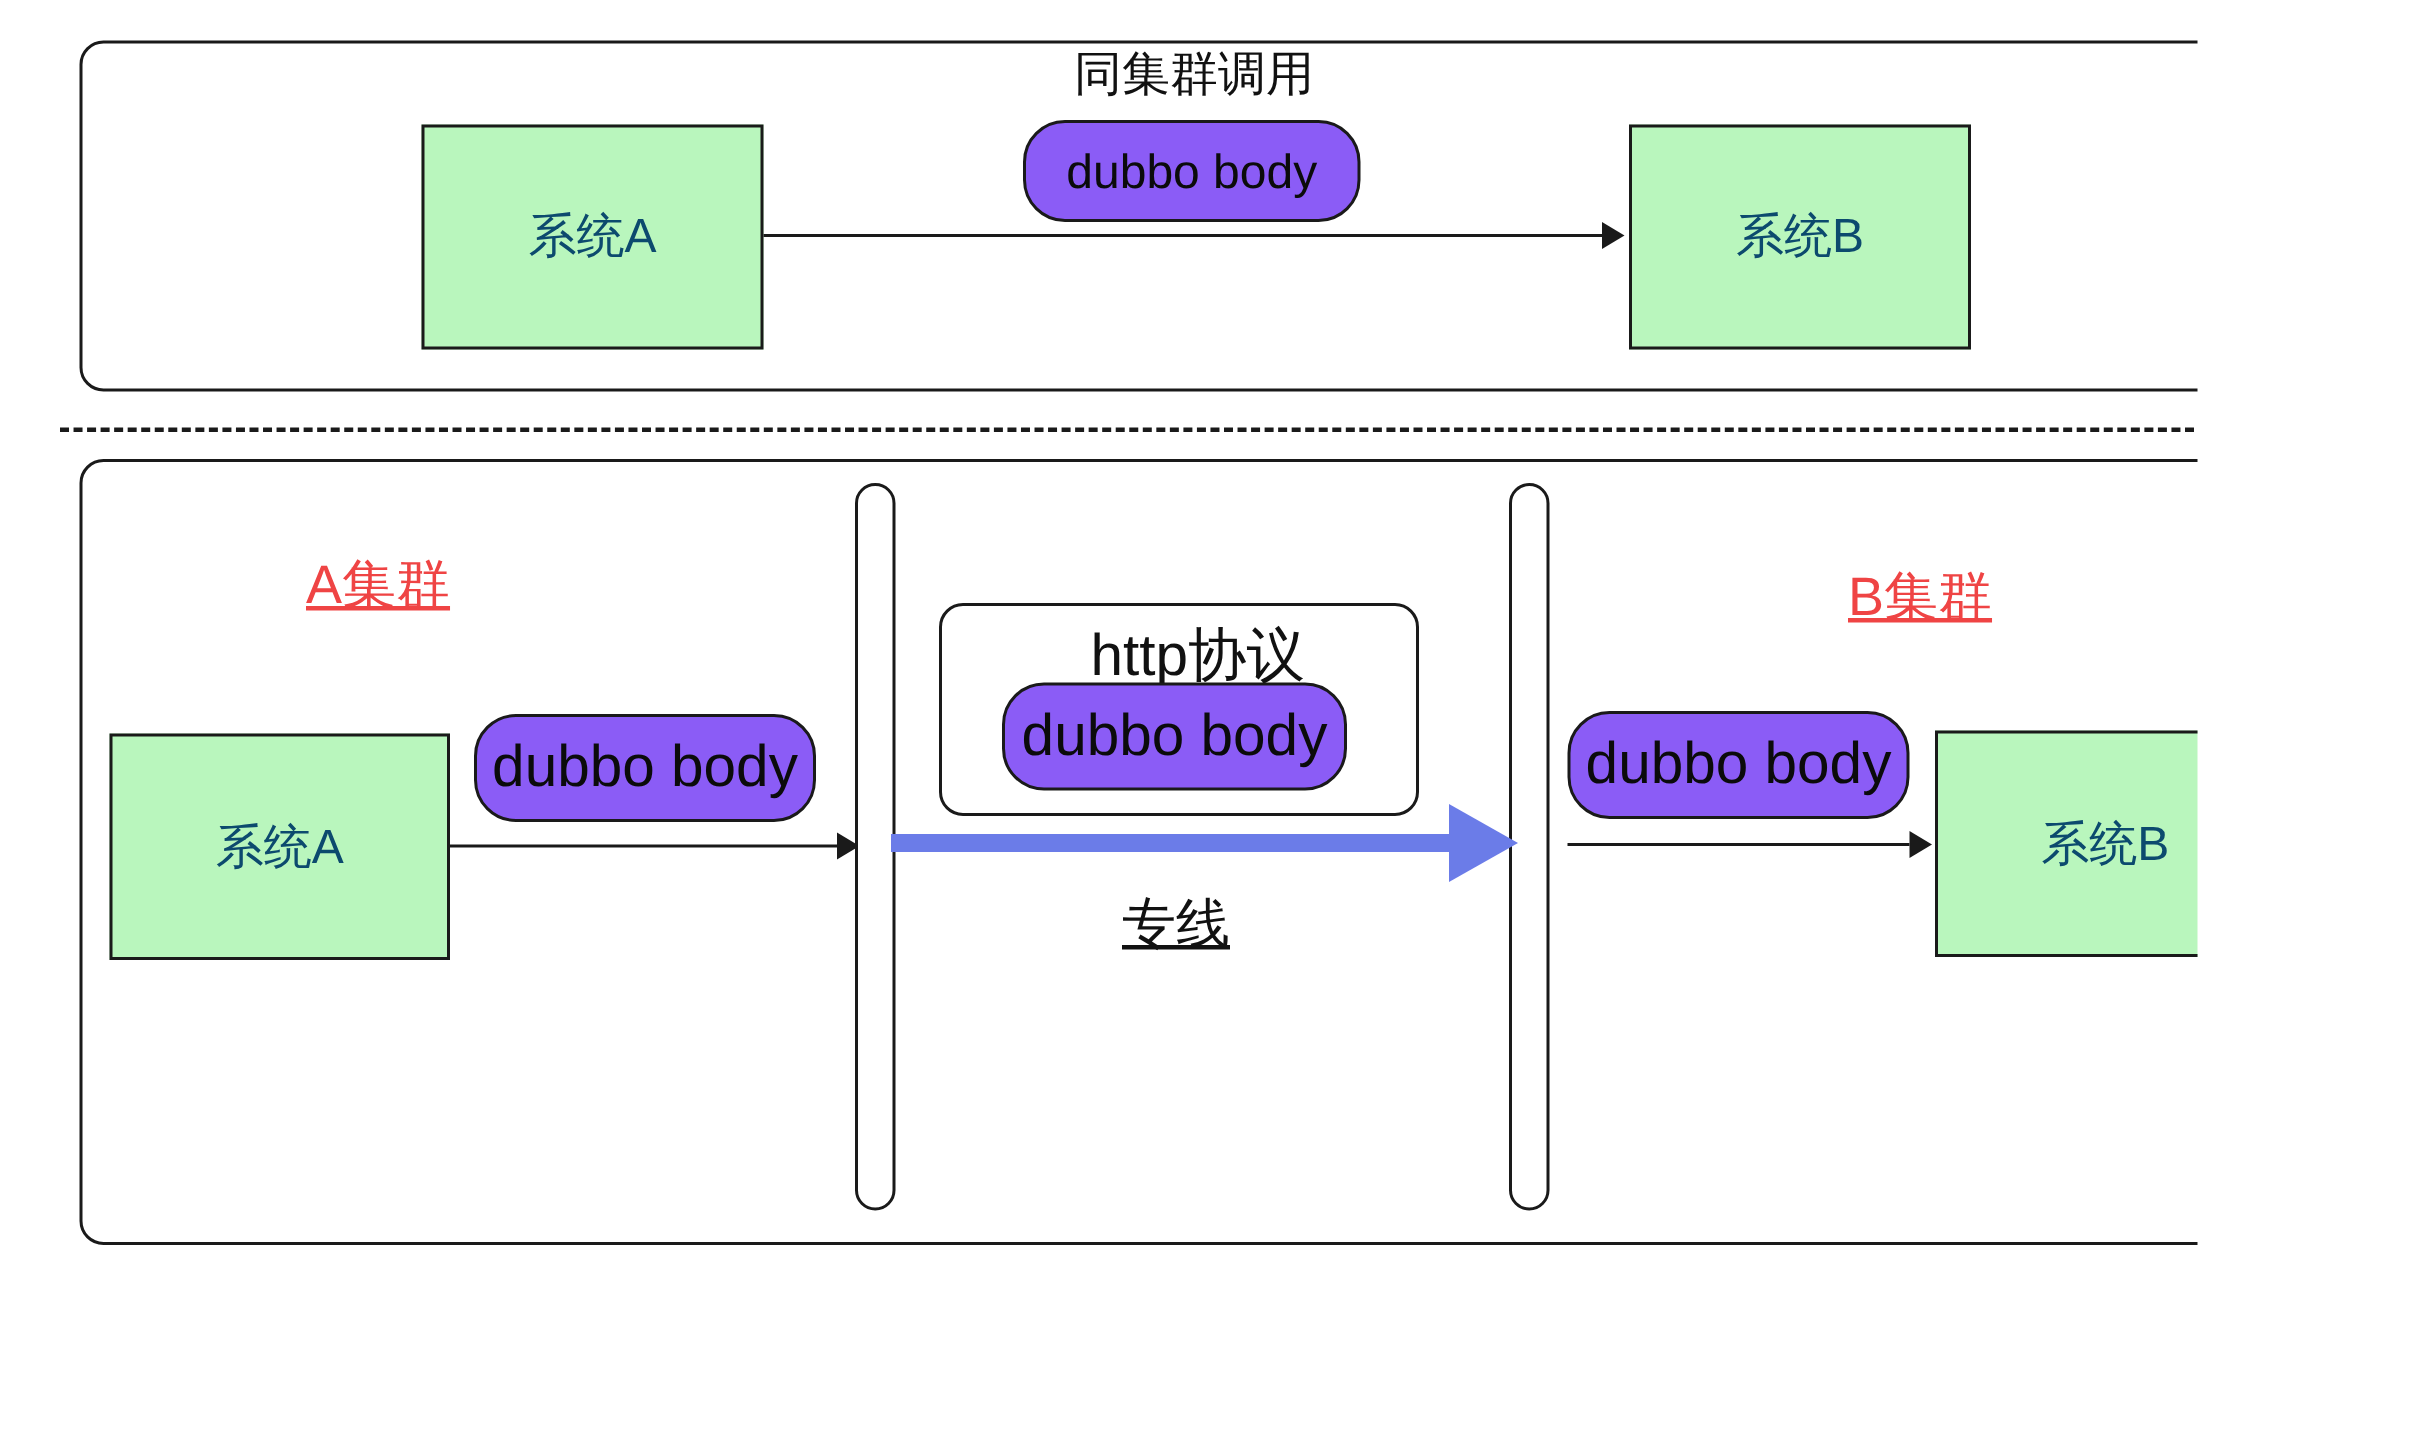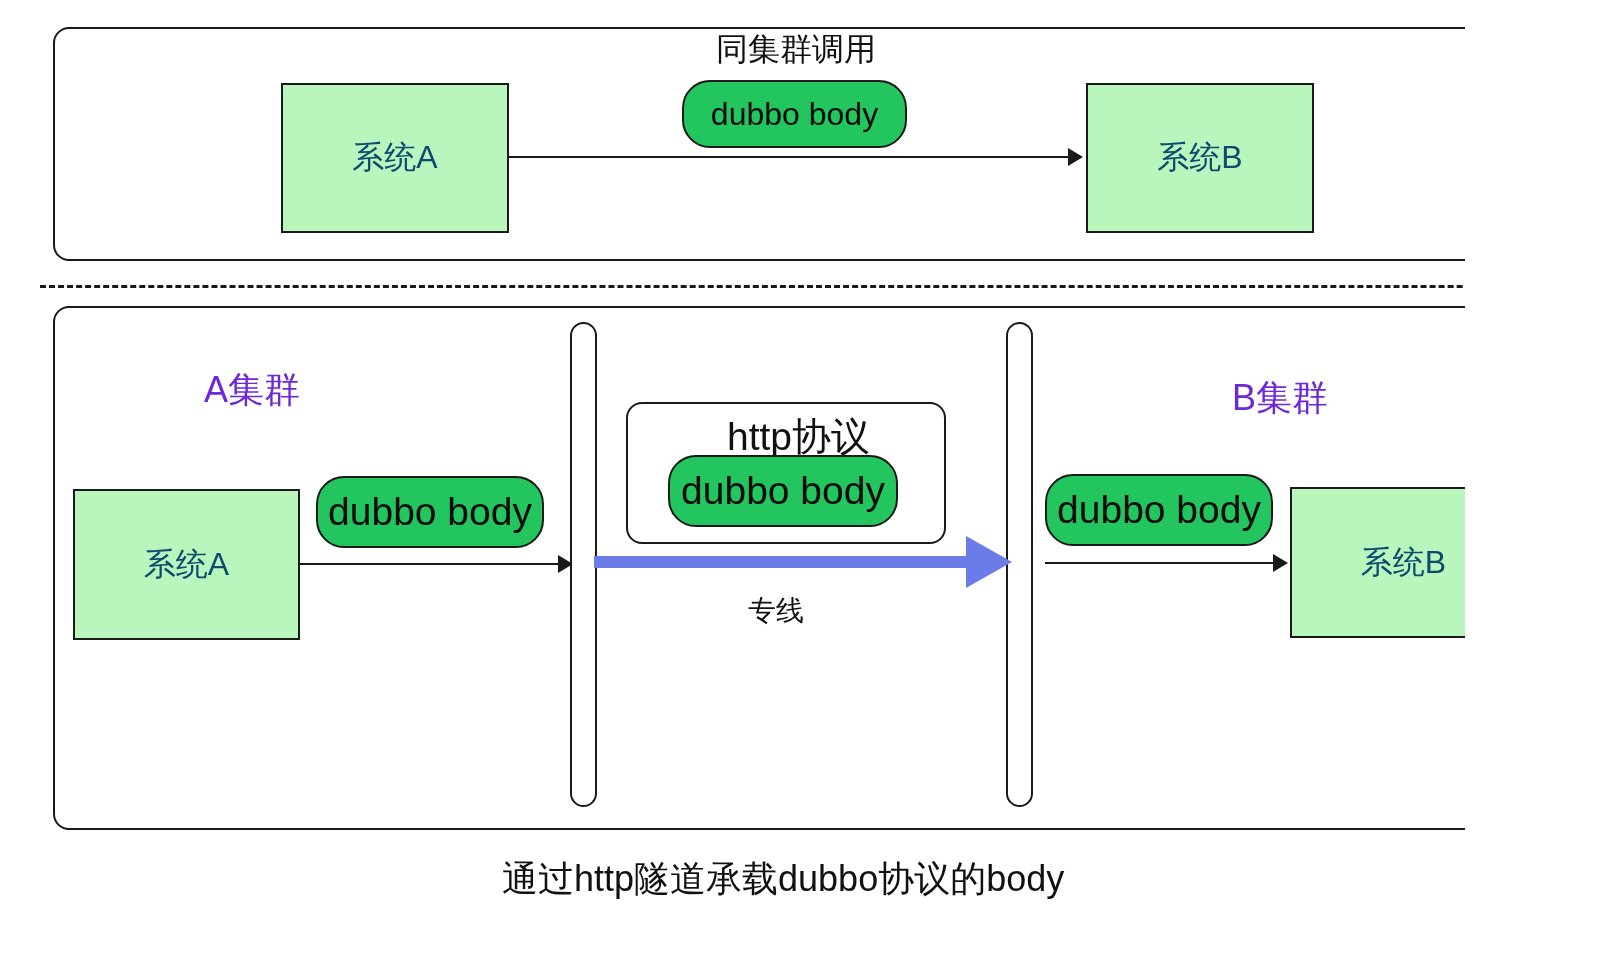--- a/index.html
+++ b/index.html
@@ -42,7 +42,7 @@
   }
   .node-cyan {
     position: absolute;
-    background: #22c55e;
+    background: #8b5cf6;
     border: 2.4px solid #1a1a1a;
     border-radius: 28px;
     box-sizing: border-box;

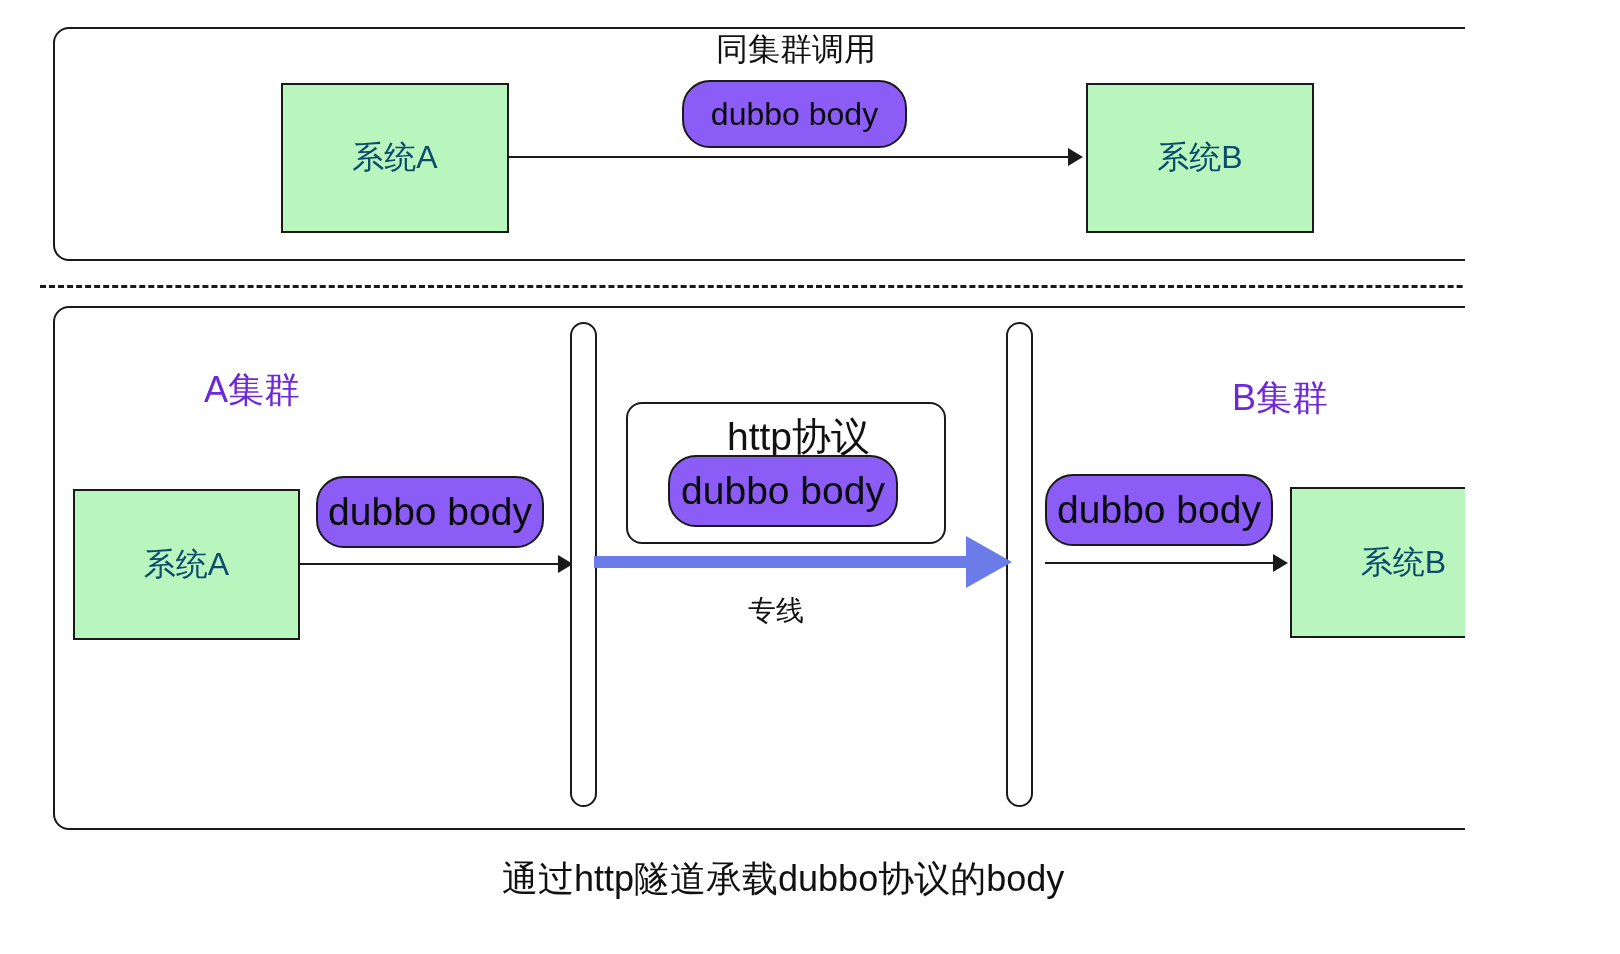--- a/index.html
+++ b/index.html
@@ -72,9 +72,10 @@
   }
   .cluster-label {
     position: absolute;
-    color: #6d28d9;
+    color: #ef4444;
     white-space: nowrap;
     font-weight: 400;
+    text-decoration: underline;
   }
   .edge-line {
     position: absolute;

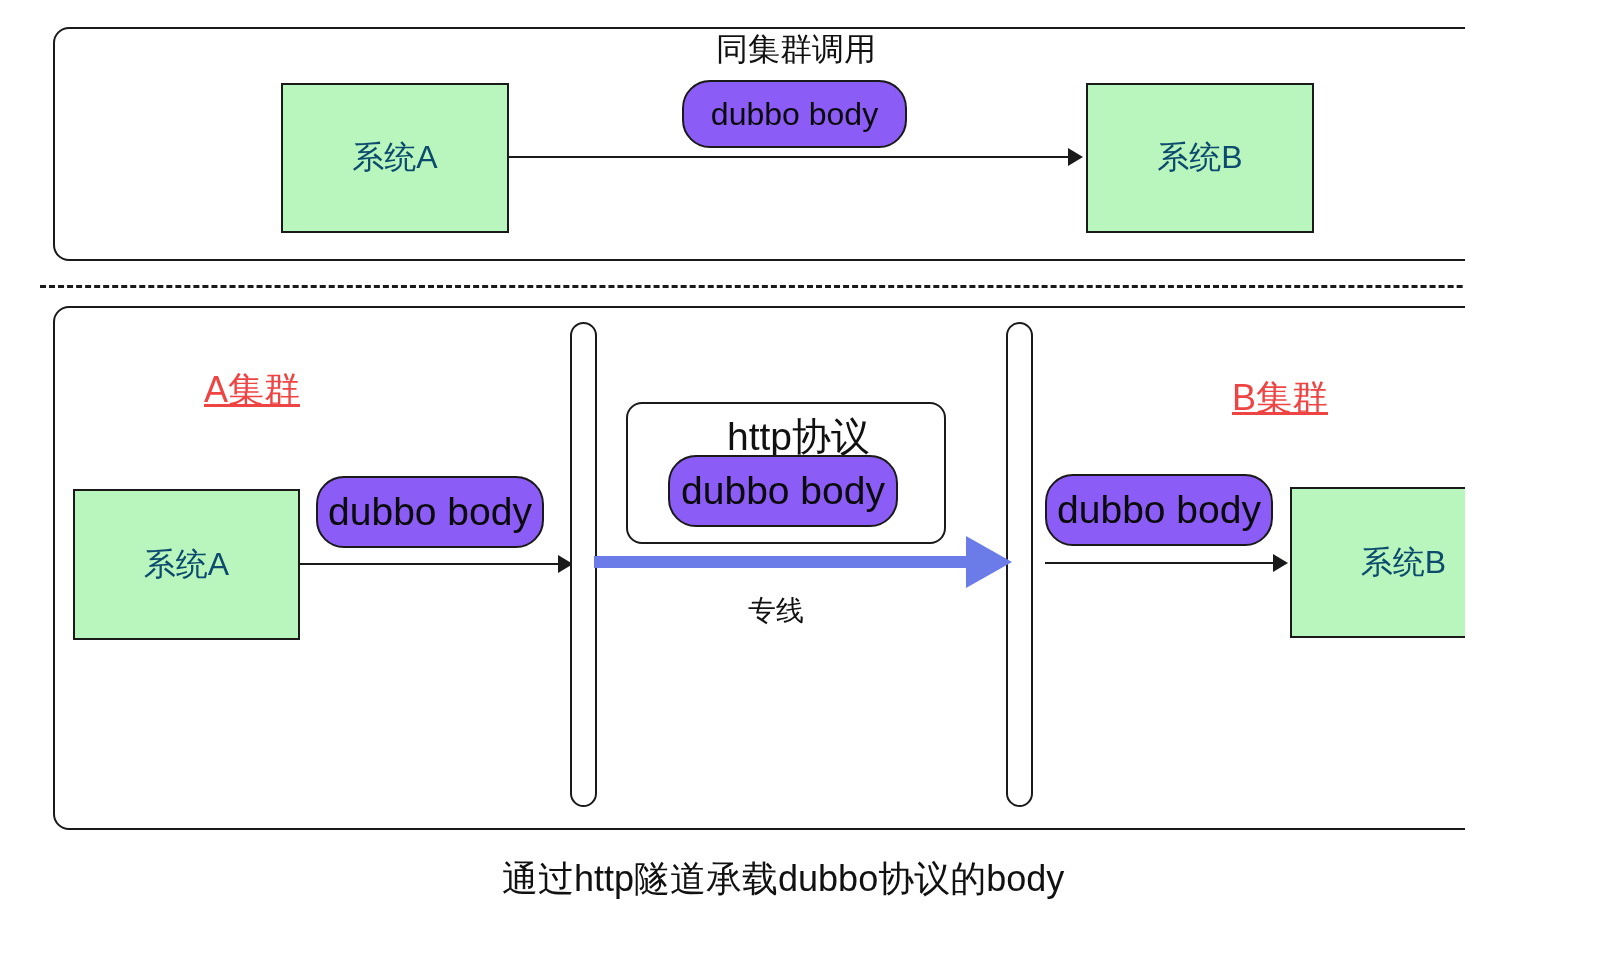--- a/index.html
+++ b/index.html
@@ -105,7 +105,7 @@
   }
   .t-30 { font-size: 39px; }
   .t-32 { font-size: 32px; }
-  .t-34 { font-size: 28px; }
+  .t-34 { font-size: 36px; text-decoration: underline; }
   .t-36 { font-size: 36px; }
 </style>
 </head>

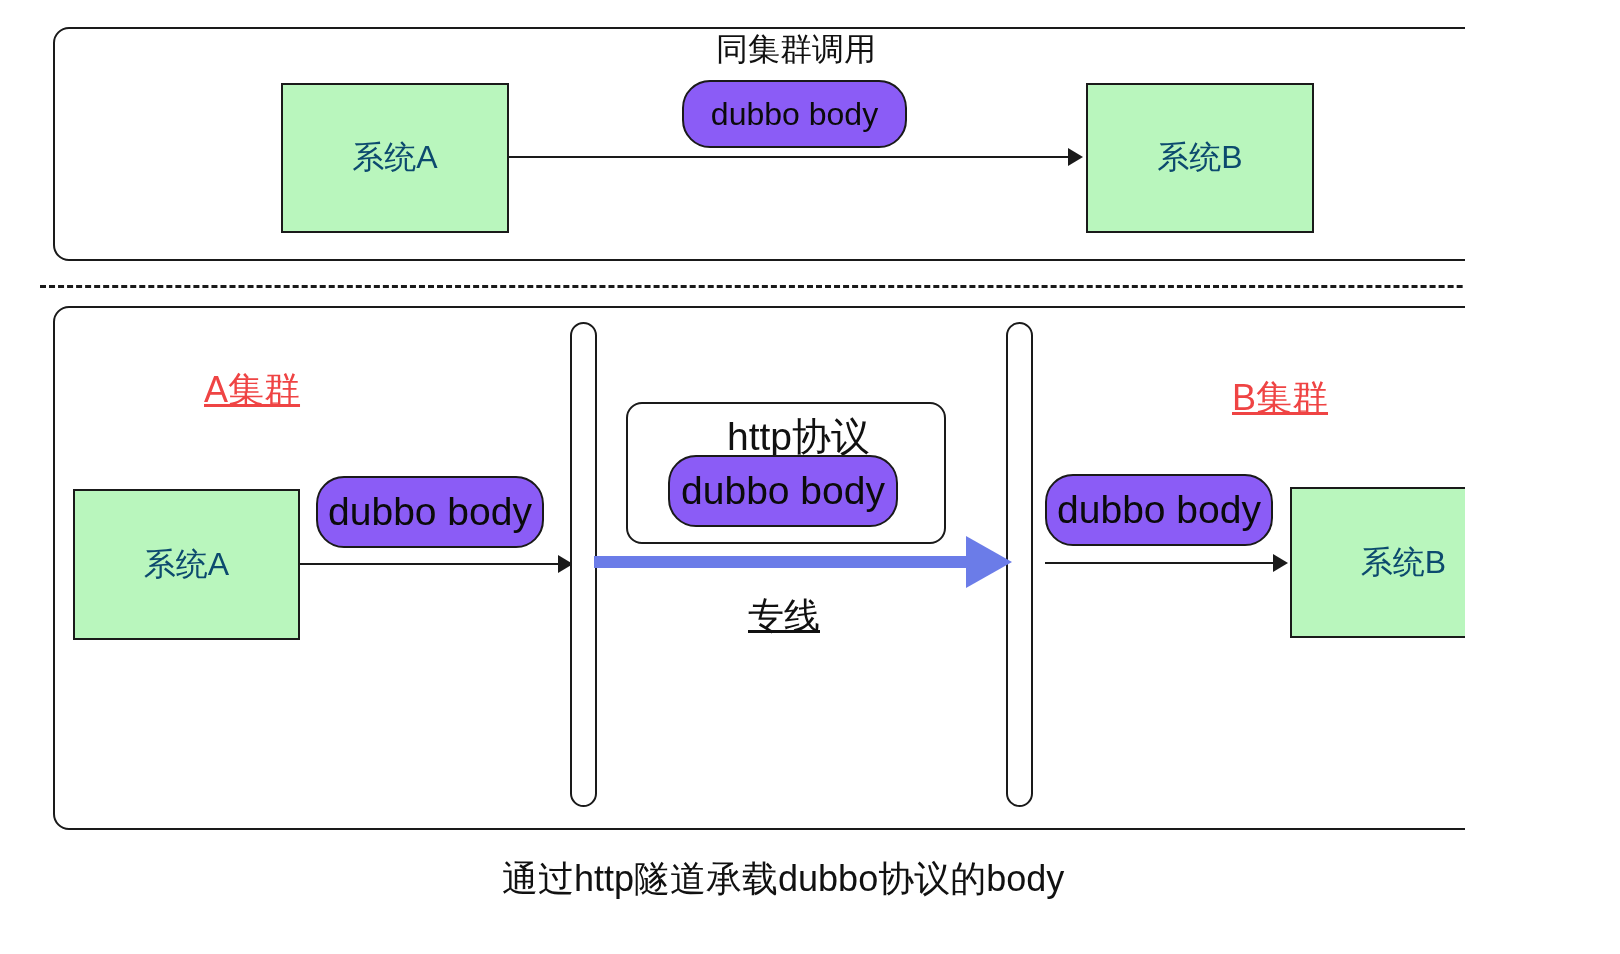--- a/index.html
+++ b/index.html
@@ -175,7 +175,6 @@
     <span>系统B</span>
   </div>
 
-  <div class="caption-text t-36" style="left:502px; top:855px;">通过http隧道承载dubbo协议的body</div>
 
 </div>
 

